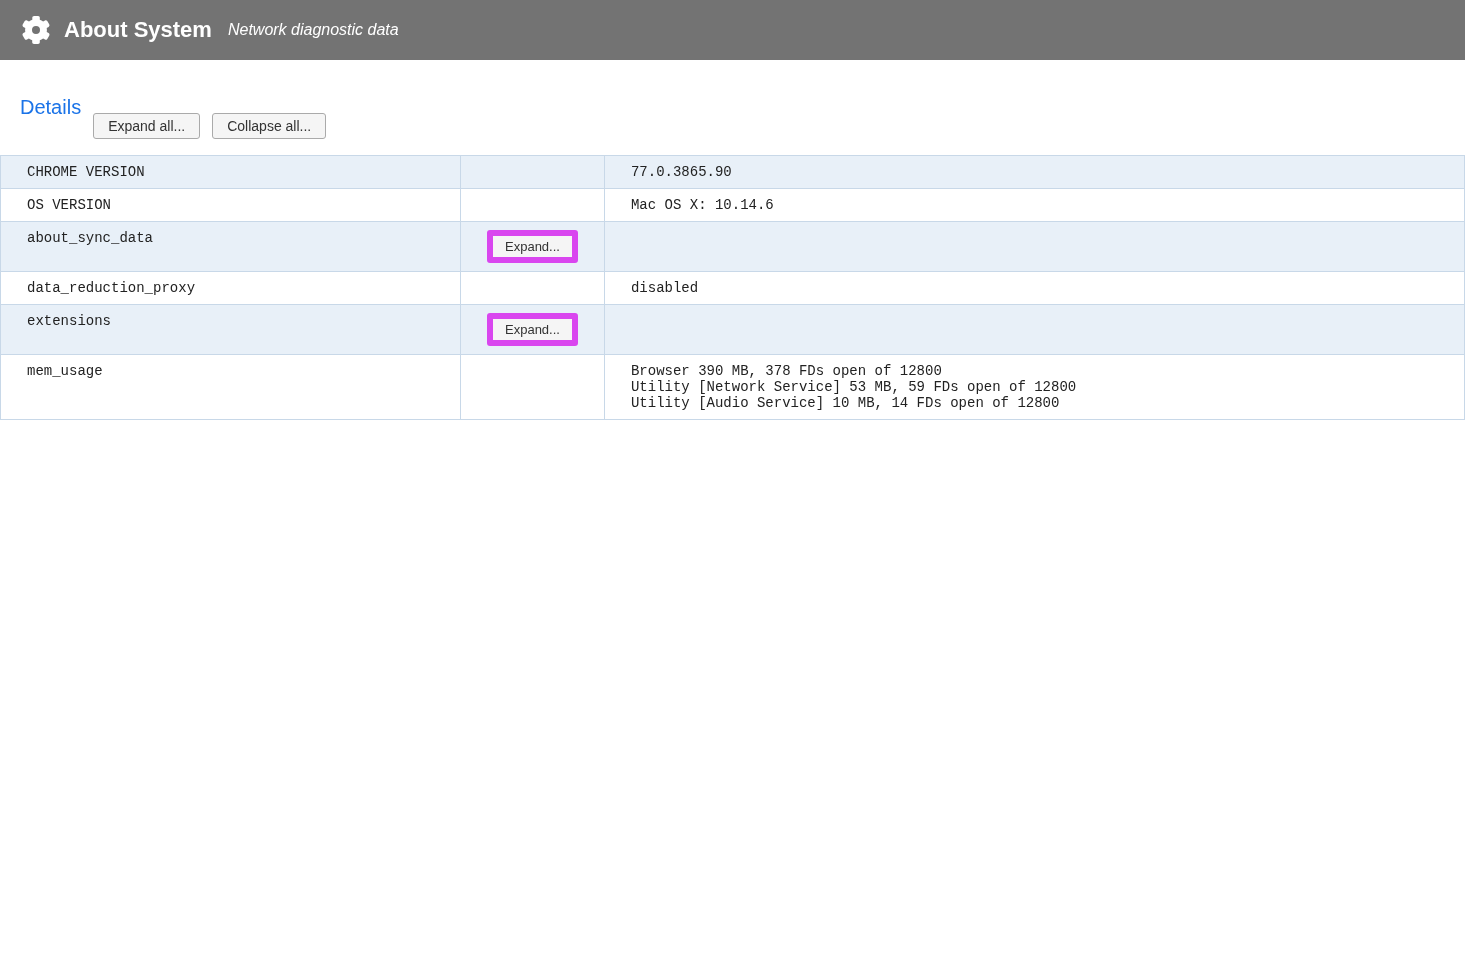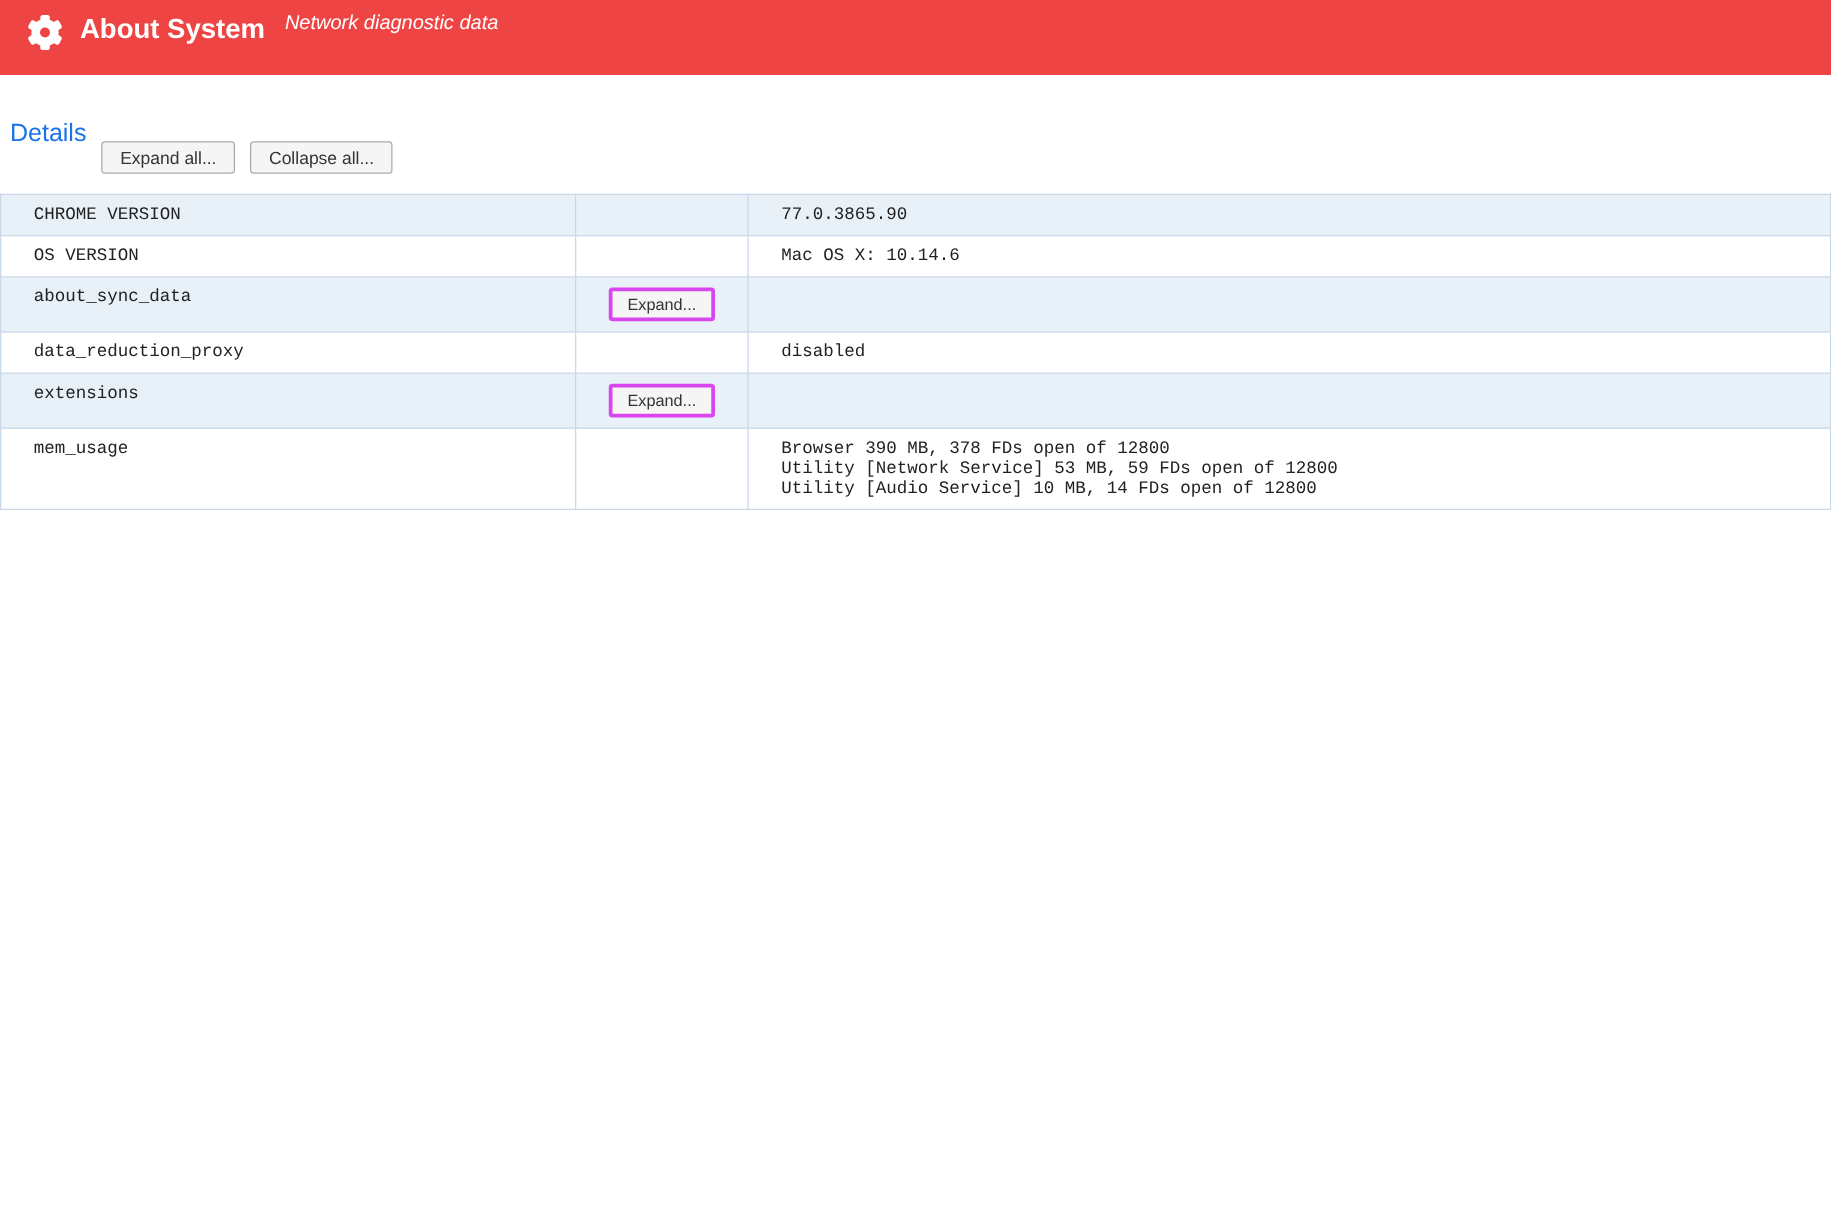--- a/index.html
+++ b/index.html
@@ -17,9 +17,10 @@
 
     
     .header {
-      background: #ef4444;
+      background: #737373;
       padding: 10px 20px;
       display: flex;
+      align-items: center;
       gap: 12px;
       min-height: 60px;
     }

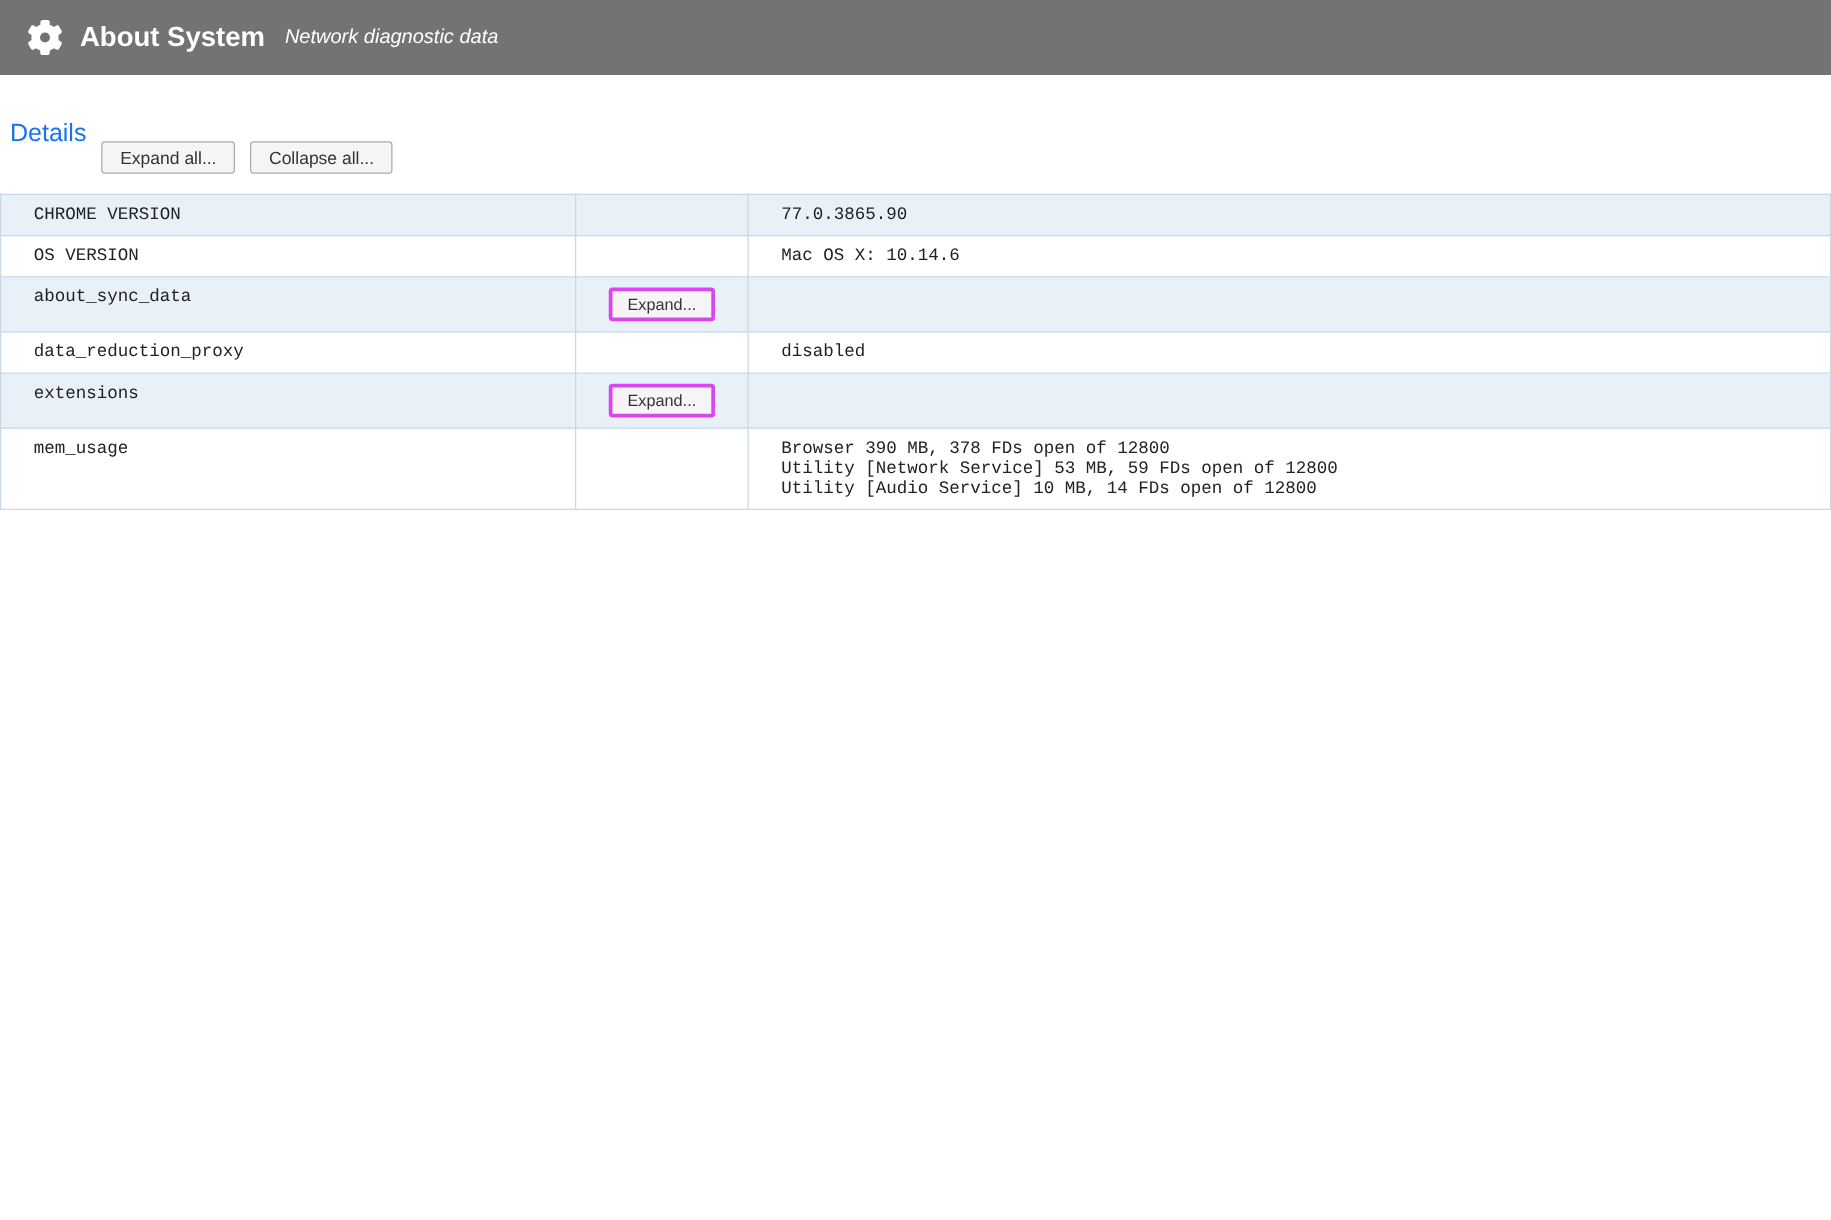--- a/index.html
+++ b/index.html
@@ -41,7 +41,7 @@
 
     
     .details-section {
-      padding: 16px 8px;
+      padding: 16px 20px;
       display: flex;
       align-items: center;
       gap: 12px;

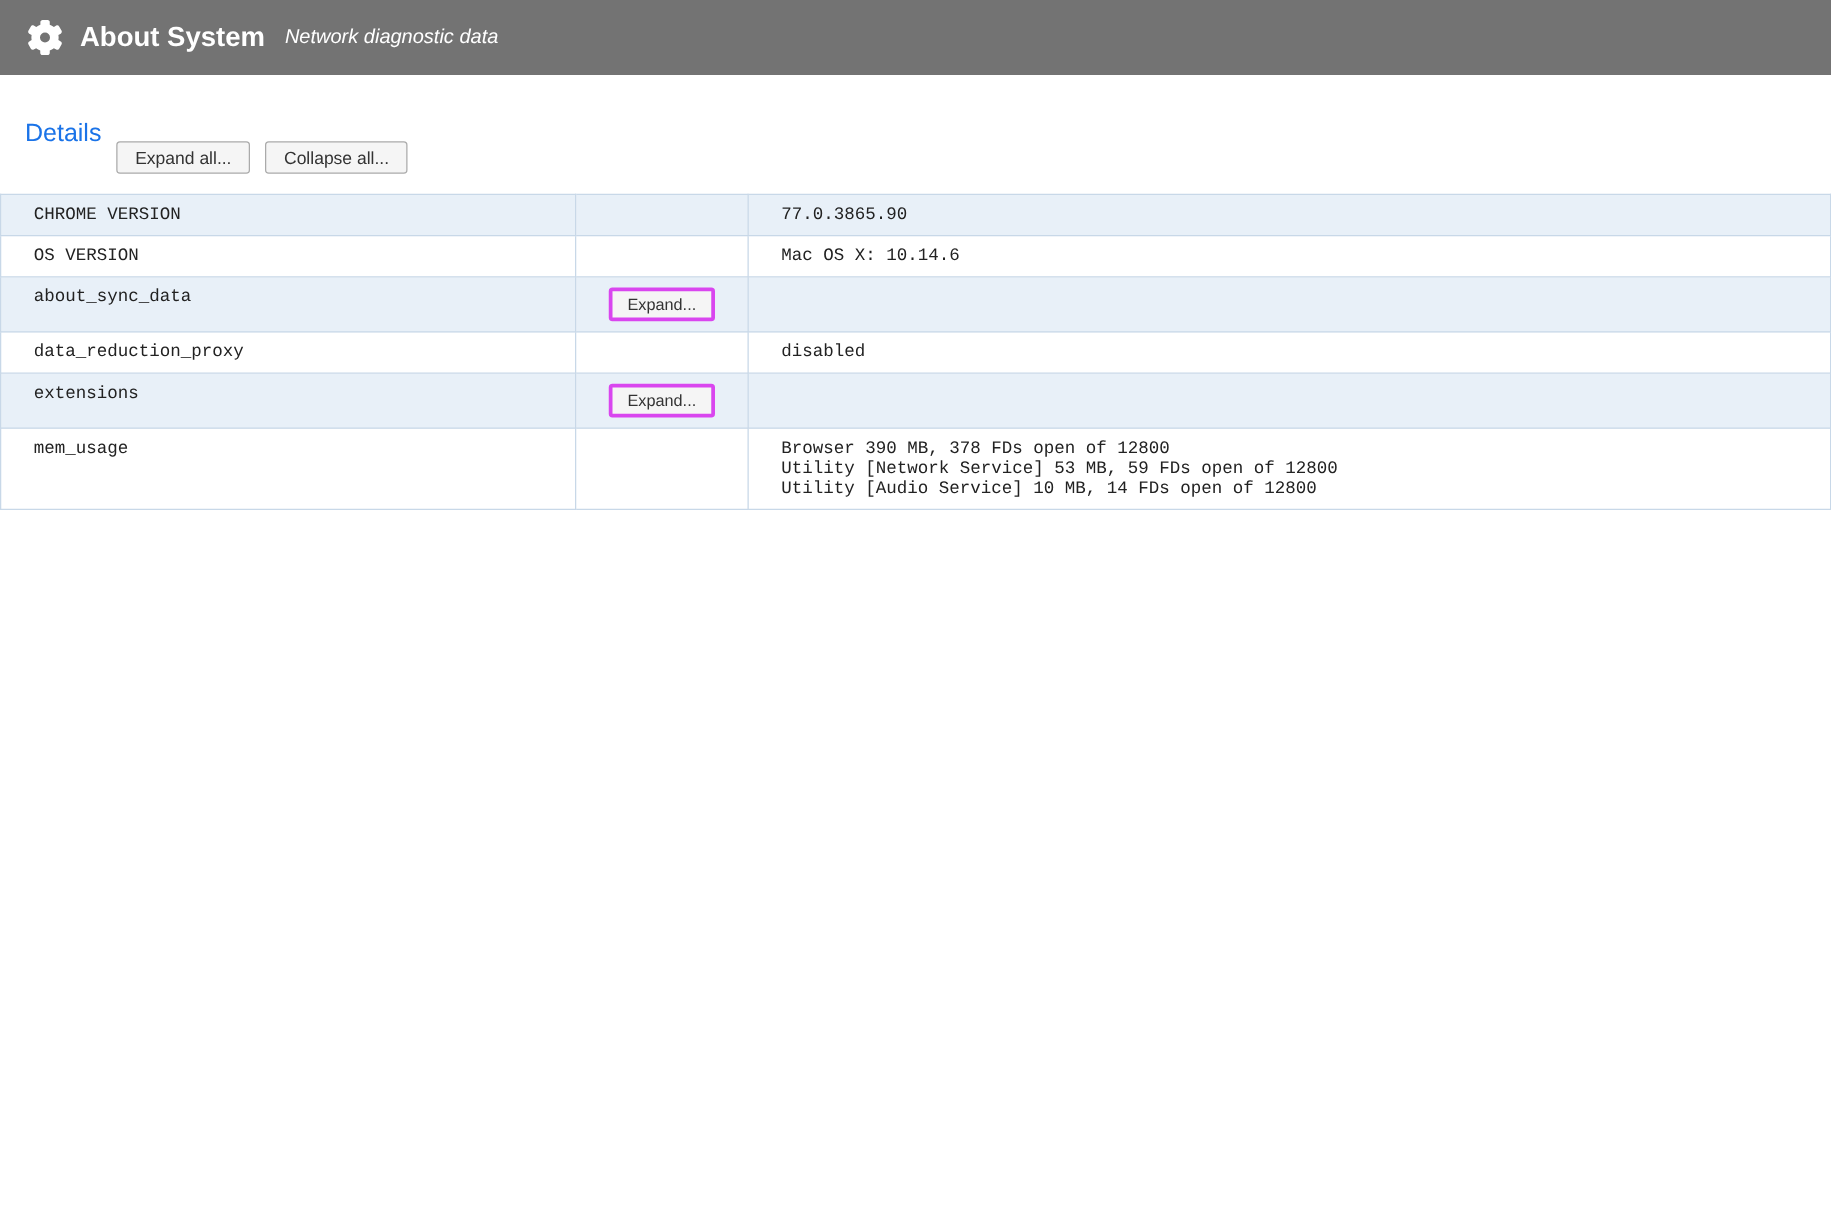--- a/index.html
+++ b/index.html
@@ -104,7 +104,7 @@
     }
 
     .expand-btn {
-      border: 3px solid #d946ef;
+      border: 6px solid #d946ef;
       background: #f5f5f5;
       padding: 3px 12px;
       font-size: 13px;

